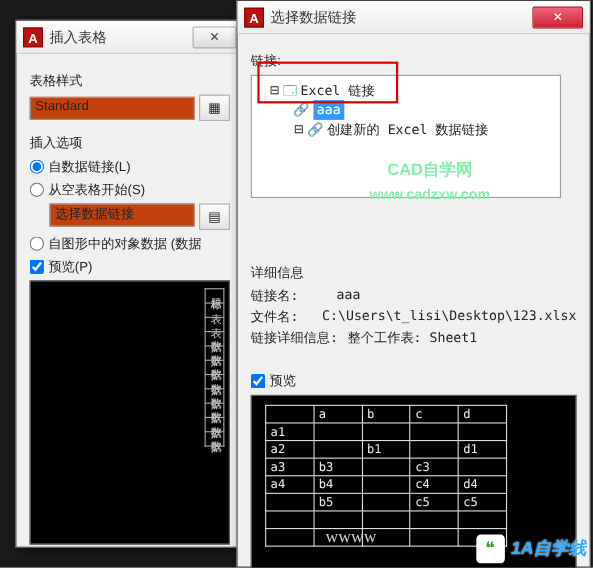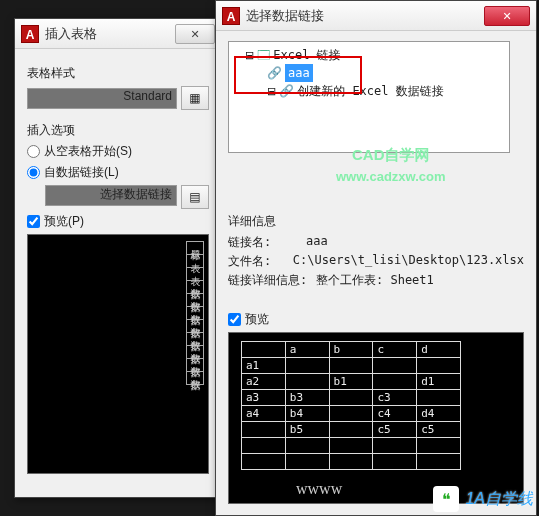--- a/index.html
+++ b/index.html
@@ -308,6 +308,7 @@
     <div class="close-btn">✕</div>
   </div>
   <div class="body">
+    <div class="section-label">链接:</div>
     <div class="link-box">
       <div class="tree-row tree-indent1">
         <span class="tree-icon">⊟</span>

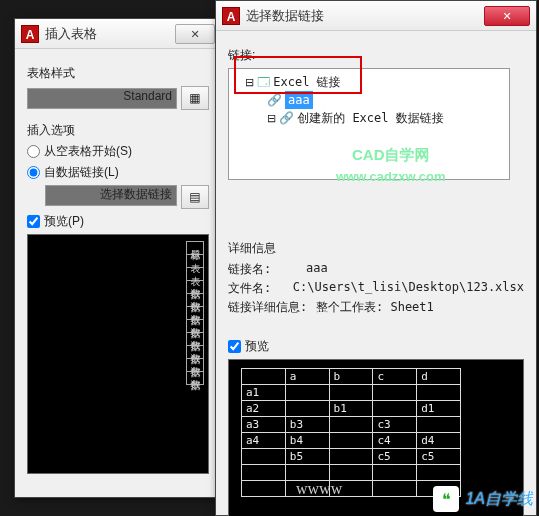--- a/index.html
+++ b/index.html
@@ -65,12 +65,11 @@
 }
 .combo select, .combo-box {
   flex: 1;
-  background: #737373;
+  background: #c2410c;
   border: 1px solid #999;
   height: 21px;
   padding: 0 4px;
   font-size: 12px;
-  text-align: right;
 }
 .icon-btn {
   width: 28px; height: 24px;

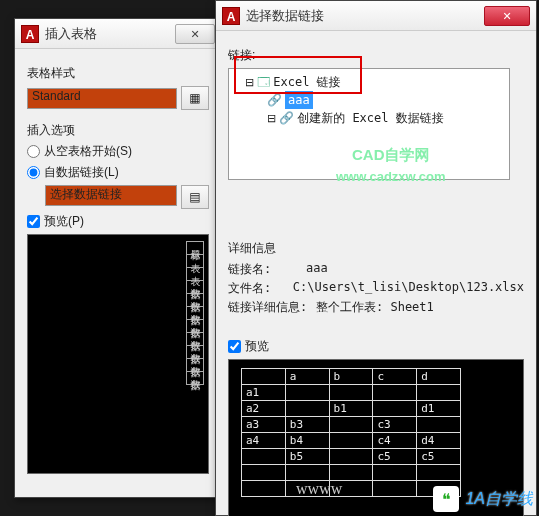--- a/index.html
+++ b/index.html
@@ -235,13 +235,13 @@
     <div class="section-label" style="margin-top:12px">插入选项</div>
 
     <div class="radio-row">
+      <input type="radio" name="ins" checked="" style="">
+      <span>自数据链接(L)</span>
+    </div>
+
+    <div class="radio-row">
       <input type="radio" name="ins" style="">
       <span>从空表格开始(S)</span>
-    </div>
-
-    <div class="radio-row">
-      <input type="radio" name="ins" checked="" style="">
-      <span>自数据链接(L)</span>
     </div>
     <div class="sub-combo">
       <div class="combo-box">选择数据链接</div>

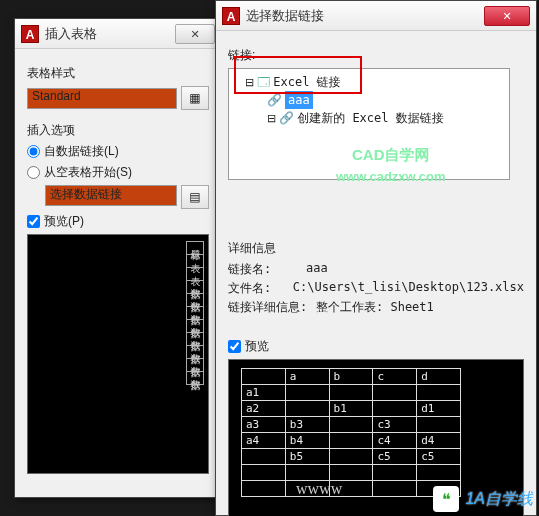--- a/index.html
+++ b/index.html
@@ -250,6 +250,10 @@
       </div>
     </div>
 
+    <div class="radio-row truncated-label" style="width:180px">
+      <input type="radio" name="ins" style="">
+      <span>自图形中的对象数据 (数据</span>
+    </div>
 
     <div class="check-row" style="margin-top:0">
       <input type="checkbox" checked="" style="">

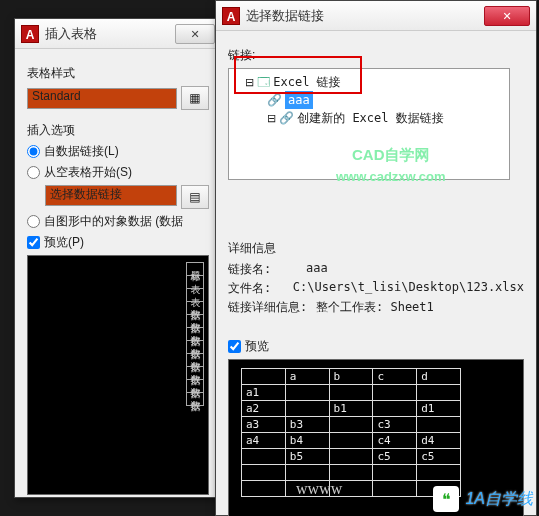--- a/index.html
+++ b/index.html
@@ -199,7 +199,7 @@
 .brand-text {
   color: #3af;
   font-size: 16px;
-  font-weight: normal;
+  font-weight: bold;
   font-style: italic;
   text-shadow: 0 0 2px #fff;
 }

